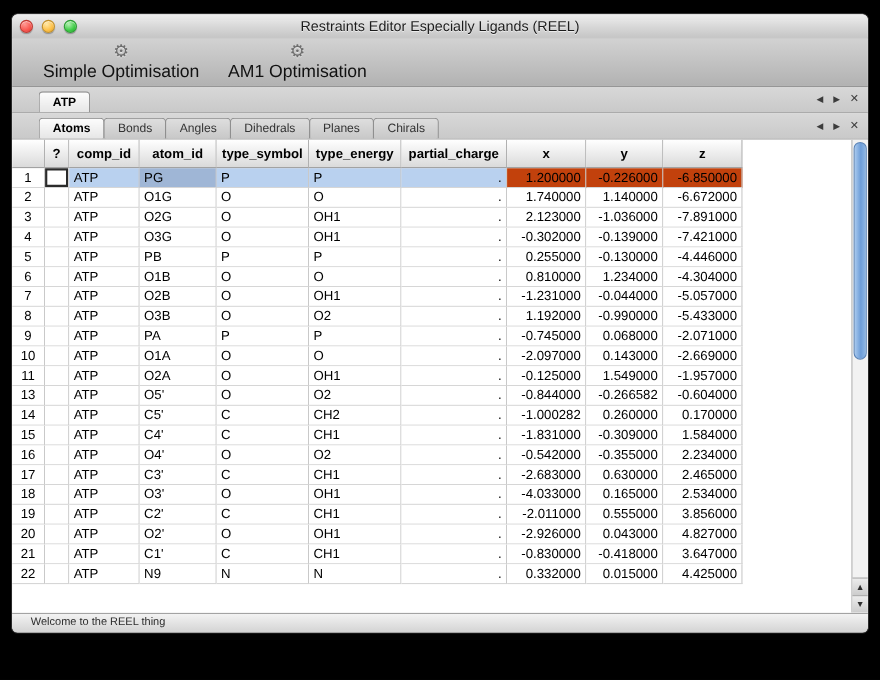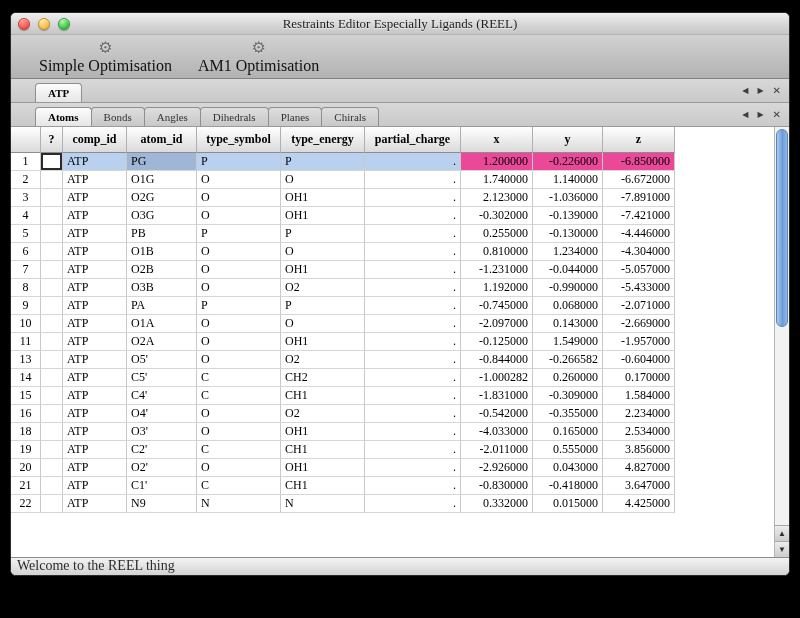--- a/index.html
+++ b/index.html
@@ -11,7 +11,7 @@
     background:#fff; border-radius:6px; overflow:hidden;
     border:1px solid #2a2a2a;
     box-shadow:0 14px 34px rgba(0,0,0,0.85), 0 2px 8px rgba(0,0,0,0.6);
-    display:flex; flex-direction:column;font-family:Liberation Serif, serif; }
+    display:flex; flex-direction:column; }
 
   
   .titlebar { height:22px; flex:0 0 22px; position:relative;

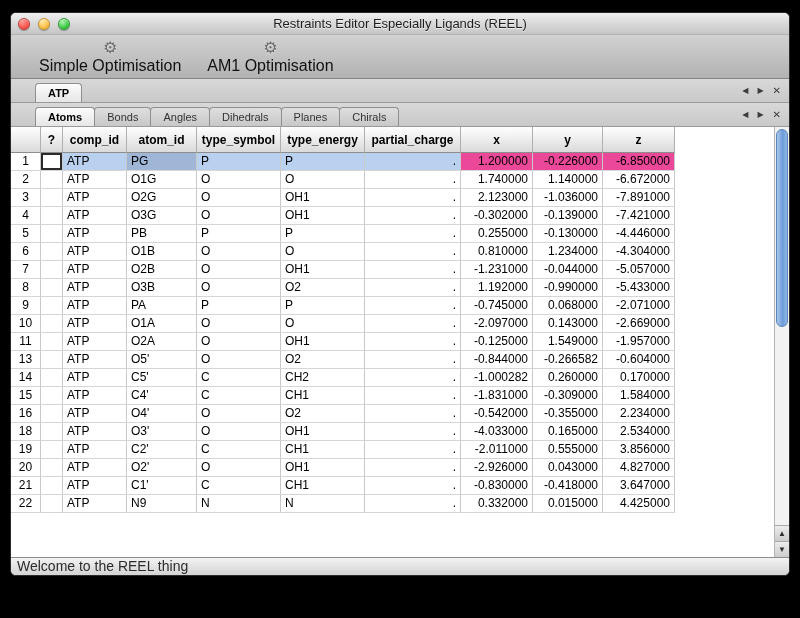--- a/index.html
+++ b/index.html
@@ -65,7 +65,7 @@
   tr.selected td.c-comp_id, tr.selected td.c-type_symbol,
   tr.selected td.c-type_energy, tr.selected td.c-partial_charge { background:#b9d1ef; }
   tr.selected td.c-atom_id { background:#9fb6d6; }
-  tr.selected td.c-x, tr.selected td.c-y, tr.selected td.c-z { background:#ec4899;margin-top:24px; }
+  tr.selected td.c-x, tr.selected td.c-y, tr.selected td.c-z { background:#c2410c;margin-top:24px; }
   tr.selected td.c-q { box-shadow:inset 0 0 0 2px #2b2b2b; background:#fff; }
 
   

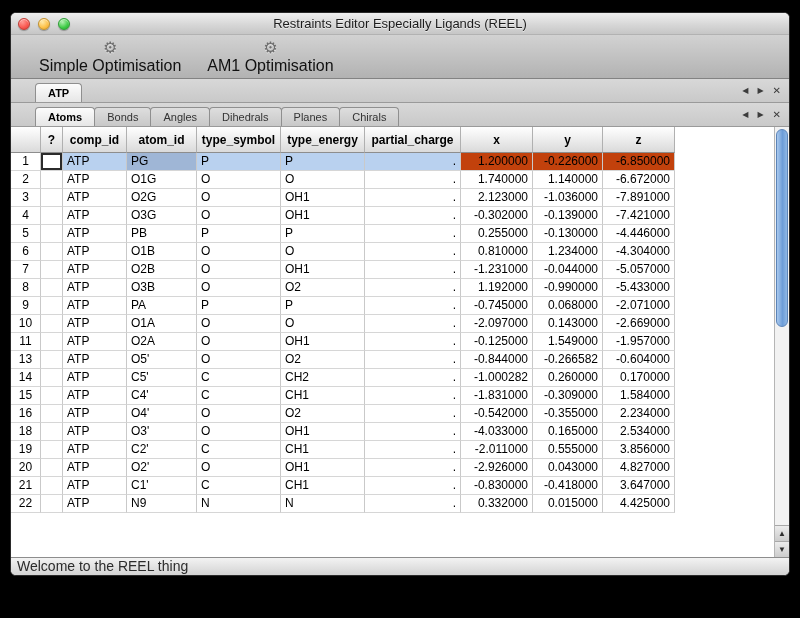--- a/index.html
+++ b/index.html
@@ -342,6 +342,18 @@
               <td class="c-z">2.234000</td>
             </tr>
             <tr>
+              <td class="c-n">17</td>
+              <td class="c-q"></td>
+              <td class="c-comp_id">ATP</td>
+              <td class="c-atom_id">C3'</td>
+              <td class="c-type_symbol">C</td>
+              <td class="c-type_energy">CH1</td>
+              <td class="c-partial_charge">.</td>
+              <td class="c-x">-2.683000</td>
+              <td class="c-y">0.630000</td>
+              <td class="c-z">2.465000</td>
+            </tr>
+            <tr>
               <td class="c-n">18</td>
               <td class="c-q"></td>
               <td class="c-comp_id">ATP</td>

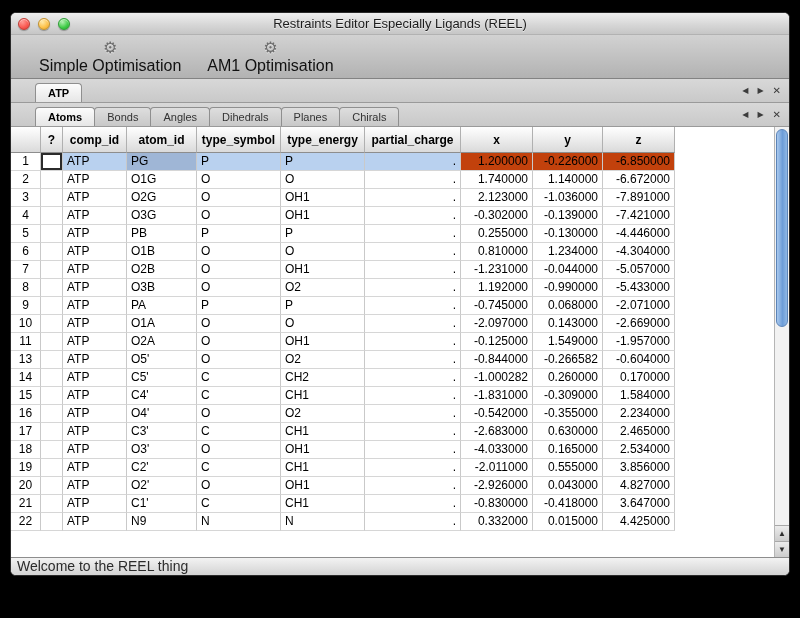--- a/index.html
+++ b/index.html
@@ -80,8 +80,8 @@
 
   
   .statusbar { height:18px; flex:0 0 18px; background:linear-gradient(#f3f3f3,#d3d3d3);
-    border-top:1px solid #8d8d8d; font-size:14px; line-height:16px; color:#2c2c2c;
-    padding-left:6px; }
+    border-top:1px solid #8d8d8d; font-size:10px; line-height:16px; color:#2c2c2c;
+    padding-left:17px; }
 </style>
 </head>
 <body>

